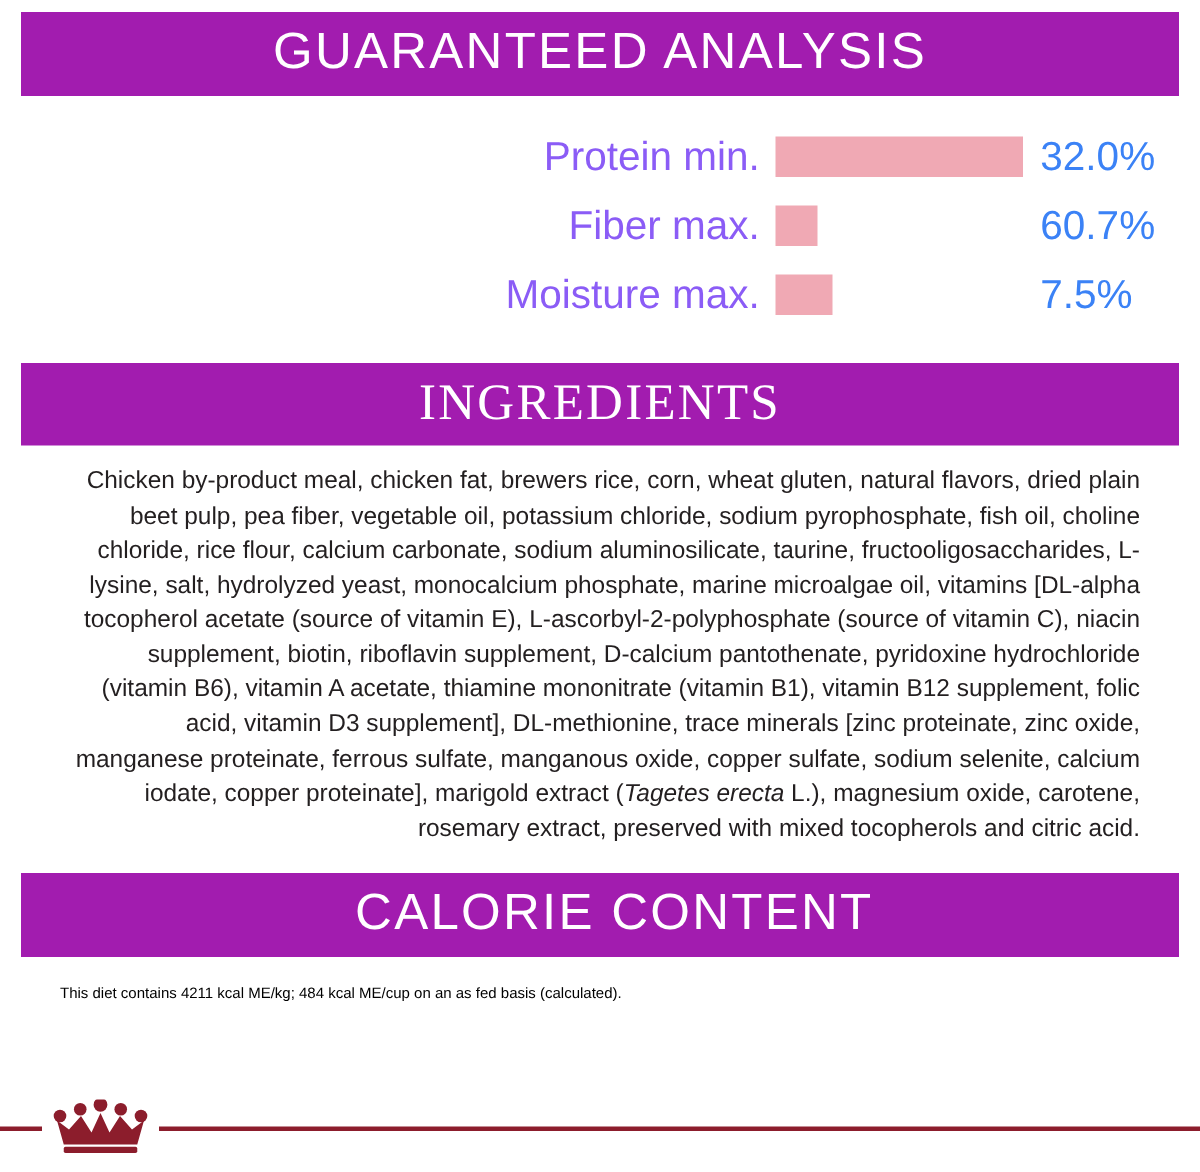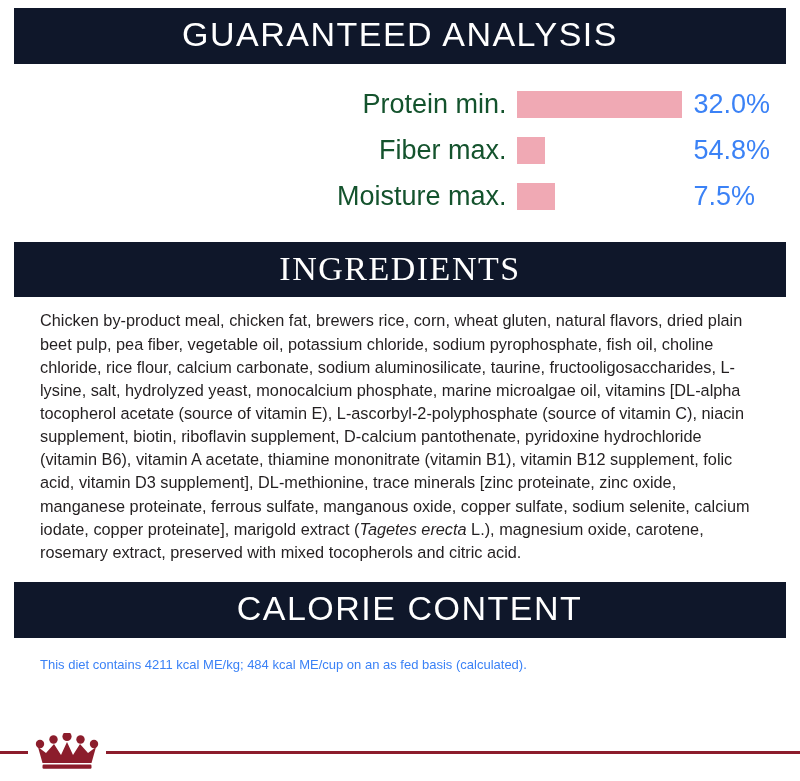--- a/index.html
+++ b/index.html
@@ -23,7 +23,7 @@
 
   
   .bar {
-    background: #0f172a;
+    background: #a21caf;
     color: #ffffff;
     text-align: center;
     font-size: 34px;

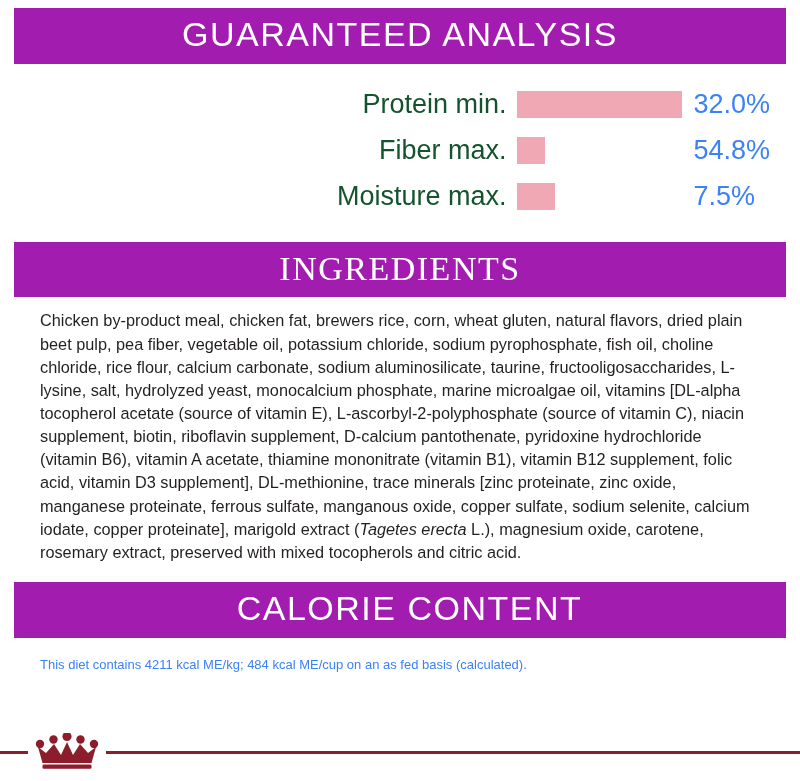--- a/index.html
+++ b/index.html
@@ -46,7 +46,7 @@
   .ga-label {
     text-align: right;
     font-size: 27px;
-    color: #14532d;
+    color: #8b5cf6;
     padding-right: 10px;
     white-space: nowrap;
     width: 1%;

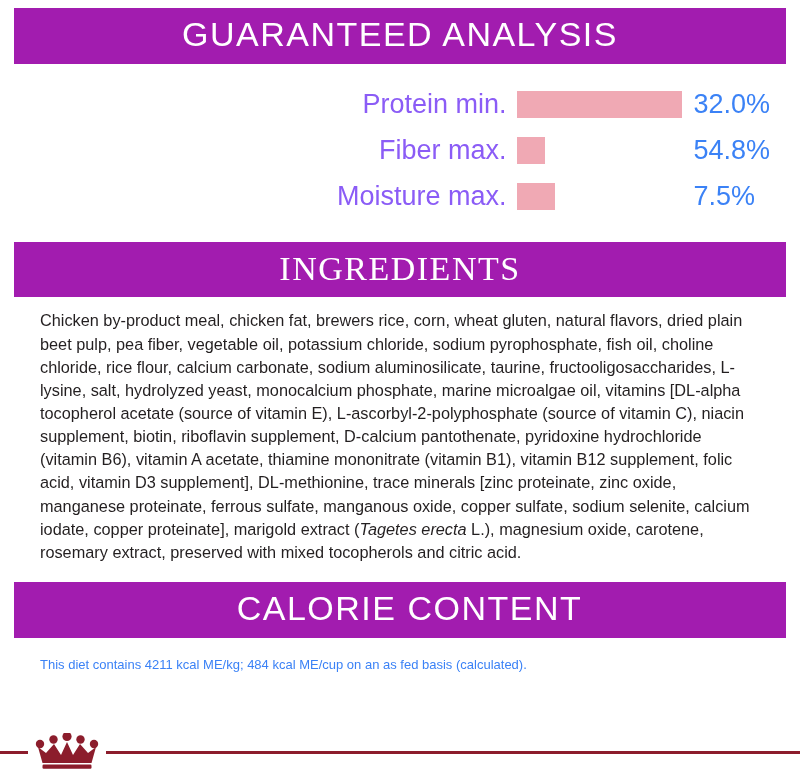--- a/index.html
+++ b/index.html
@@ -143,7 +143,7 @@
         <td class="ga-barcell">
           <span class="ga-bar" id="bar2" style="width: 28px;"></span>
         </td>
-        <td class="ga-value">54.8%</td>
+        <td class="ga-value">60.7%</td>
       </tr>
       <tr class="ga-row">
         <td class="ga-spacer"></td>

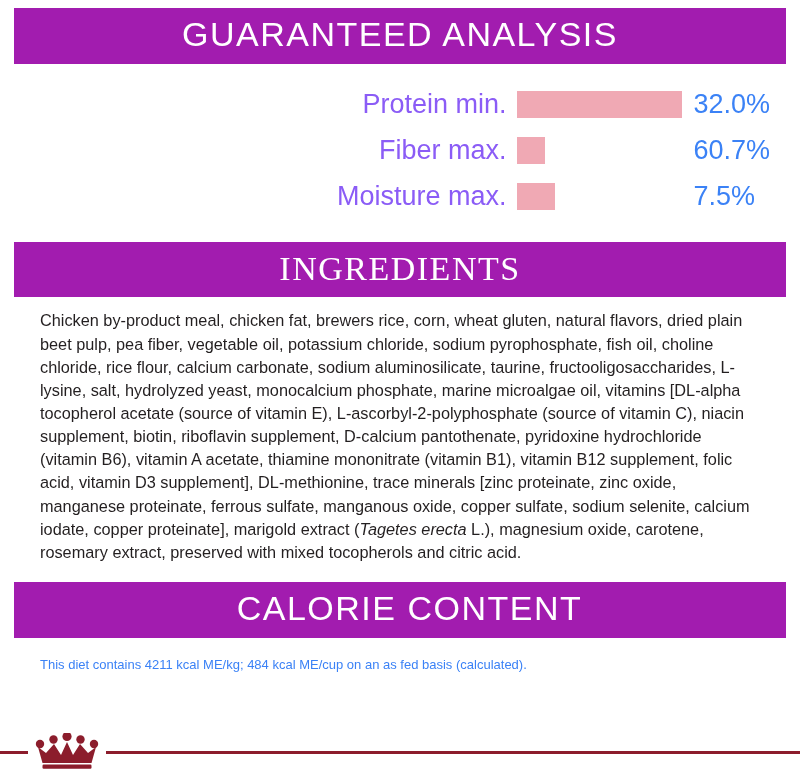--- a/index.html
+++ b/index.html
@@ -75,7 +75,7 @@
     margin: 12px 40px 0 40px;
     font-size: 16.3px;
     line-height: 1.42;
-    text-align: left;
+    text-align: right;
     color: #231f20;
   }
   .ing-body i { font-style: italic; }

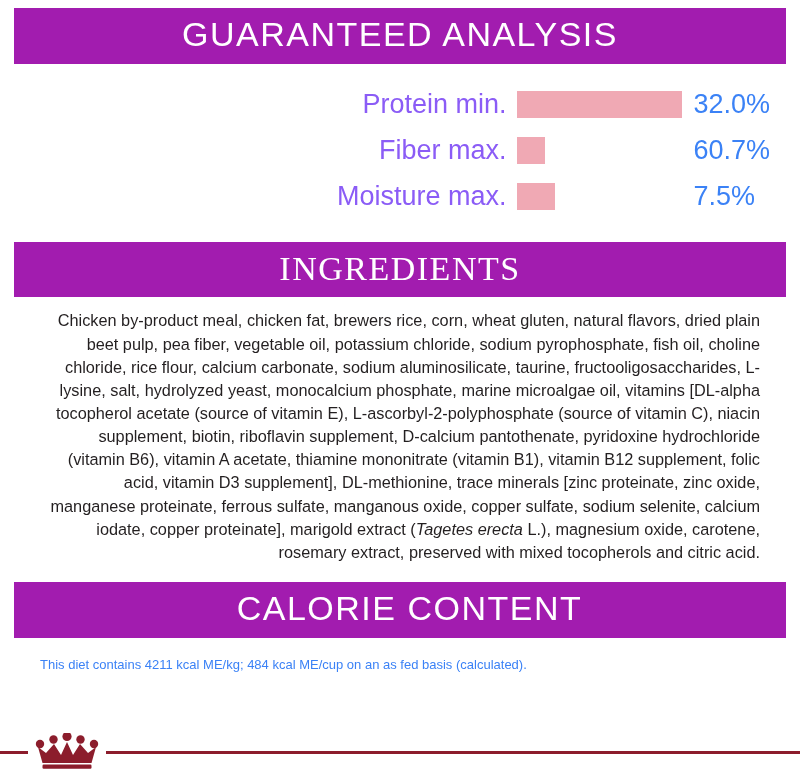--- a/index.html
+++ b/index.html
@@ -83,9 +83,9 @@
   
   .cal-body {
     margin: 18px 40px 0 40px;
-    font-size: 13px;
+    font-size: 10px;
     line-height: 1.4;
-    color: #3b82f6;
+    color: #000000;
     text-align: left;
   }
 

